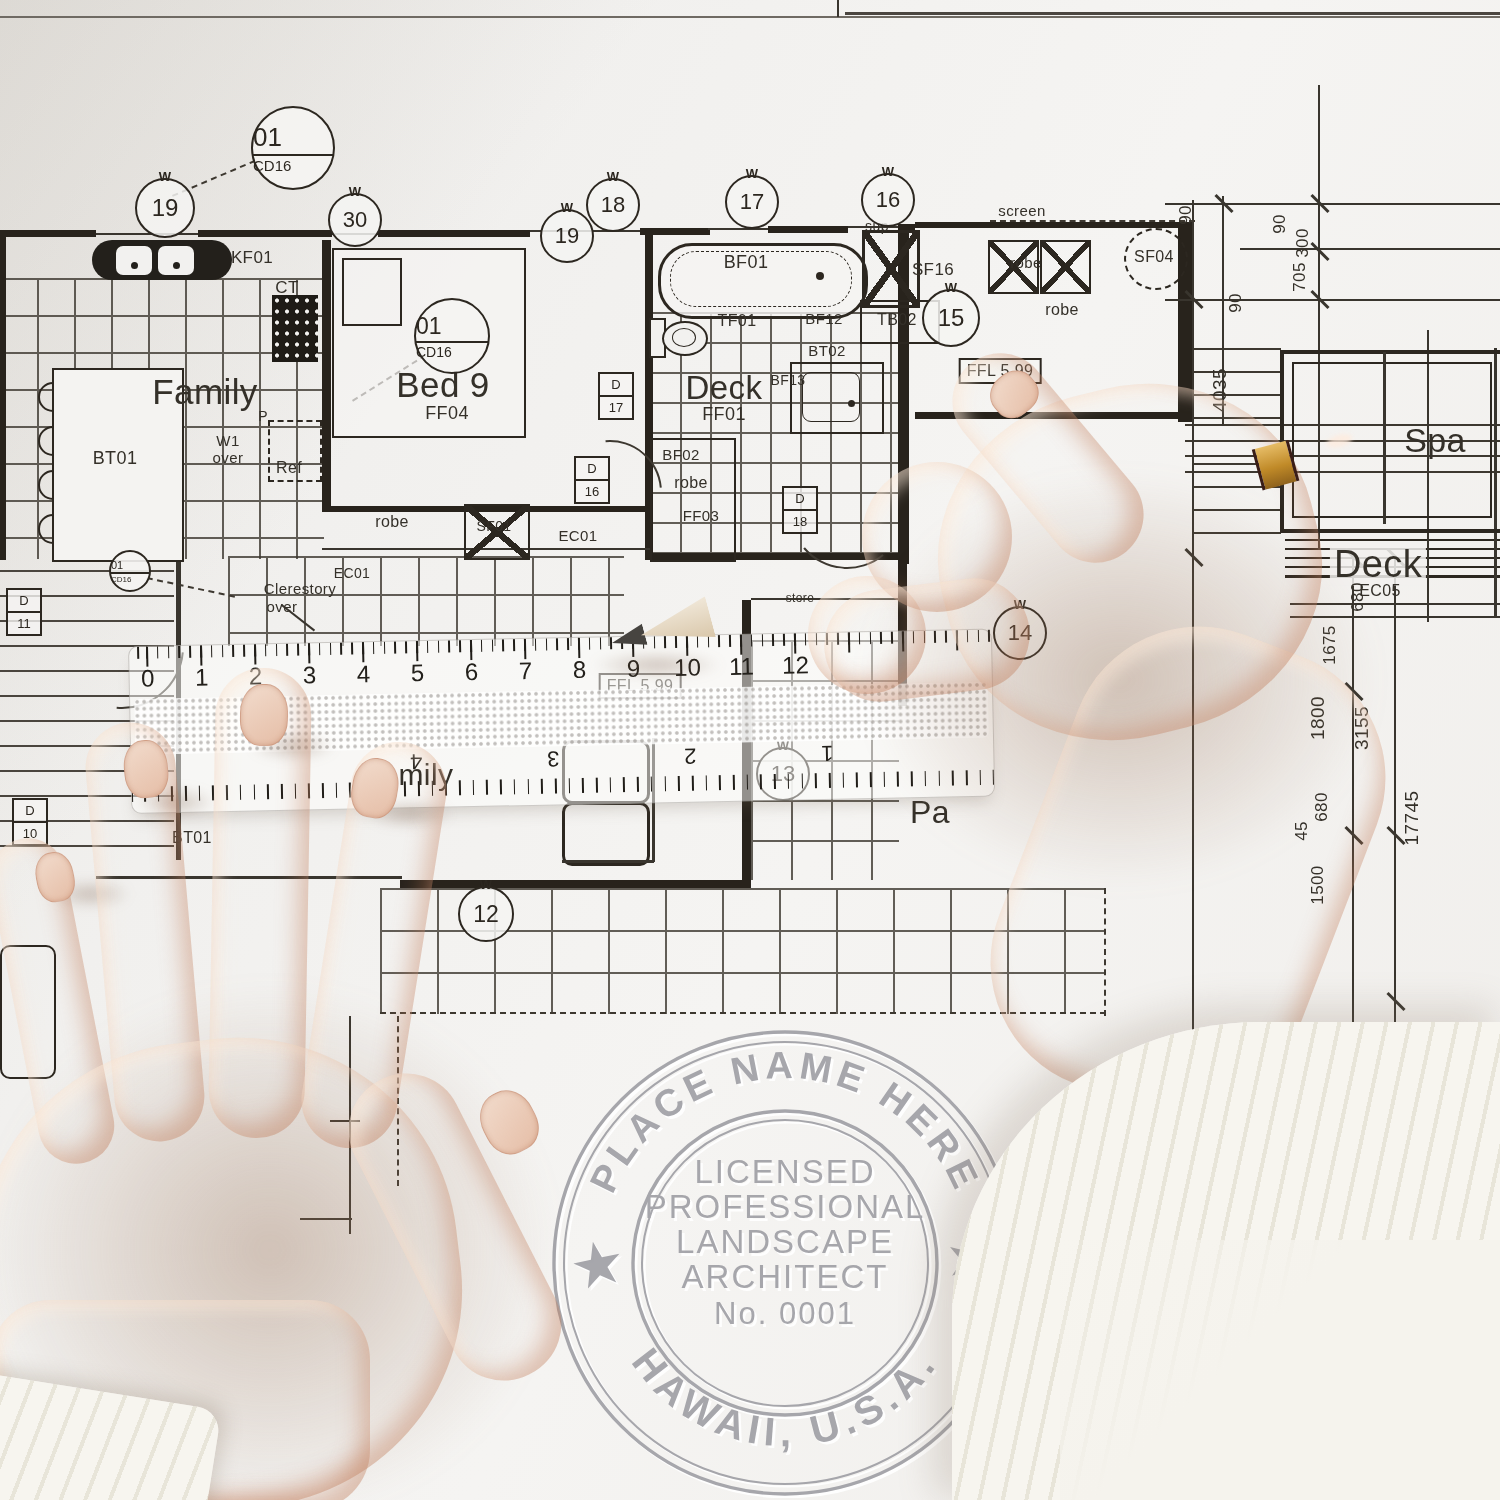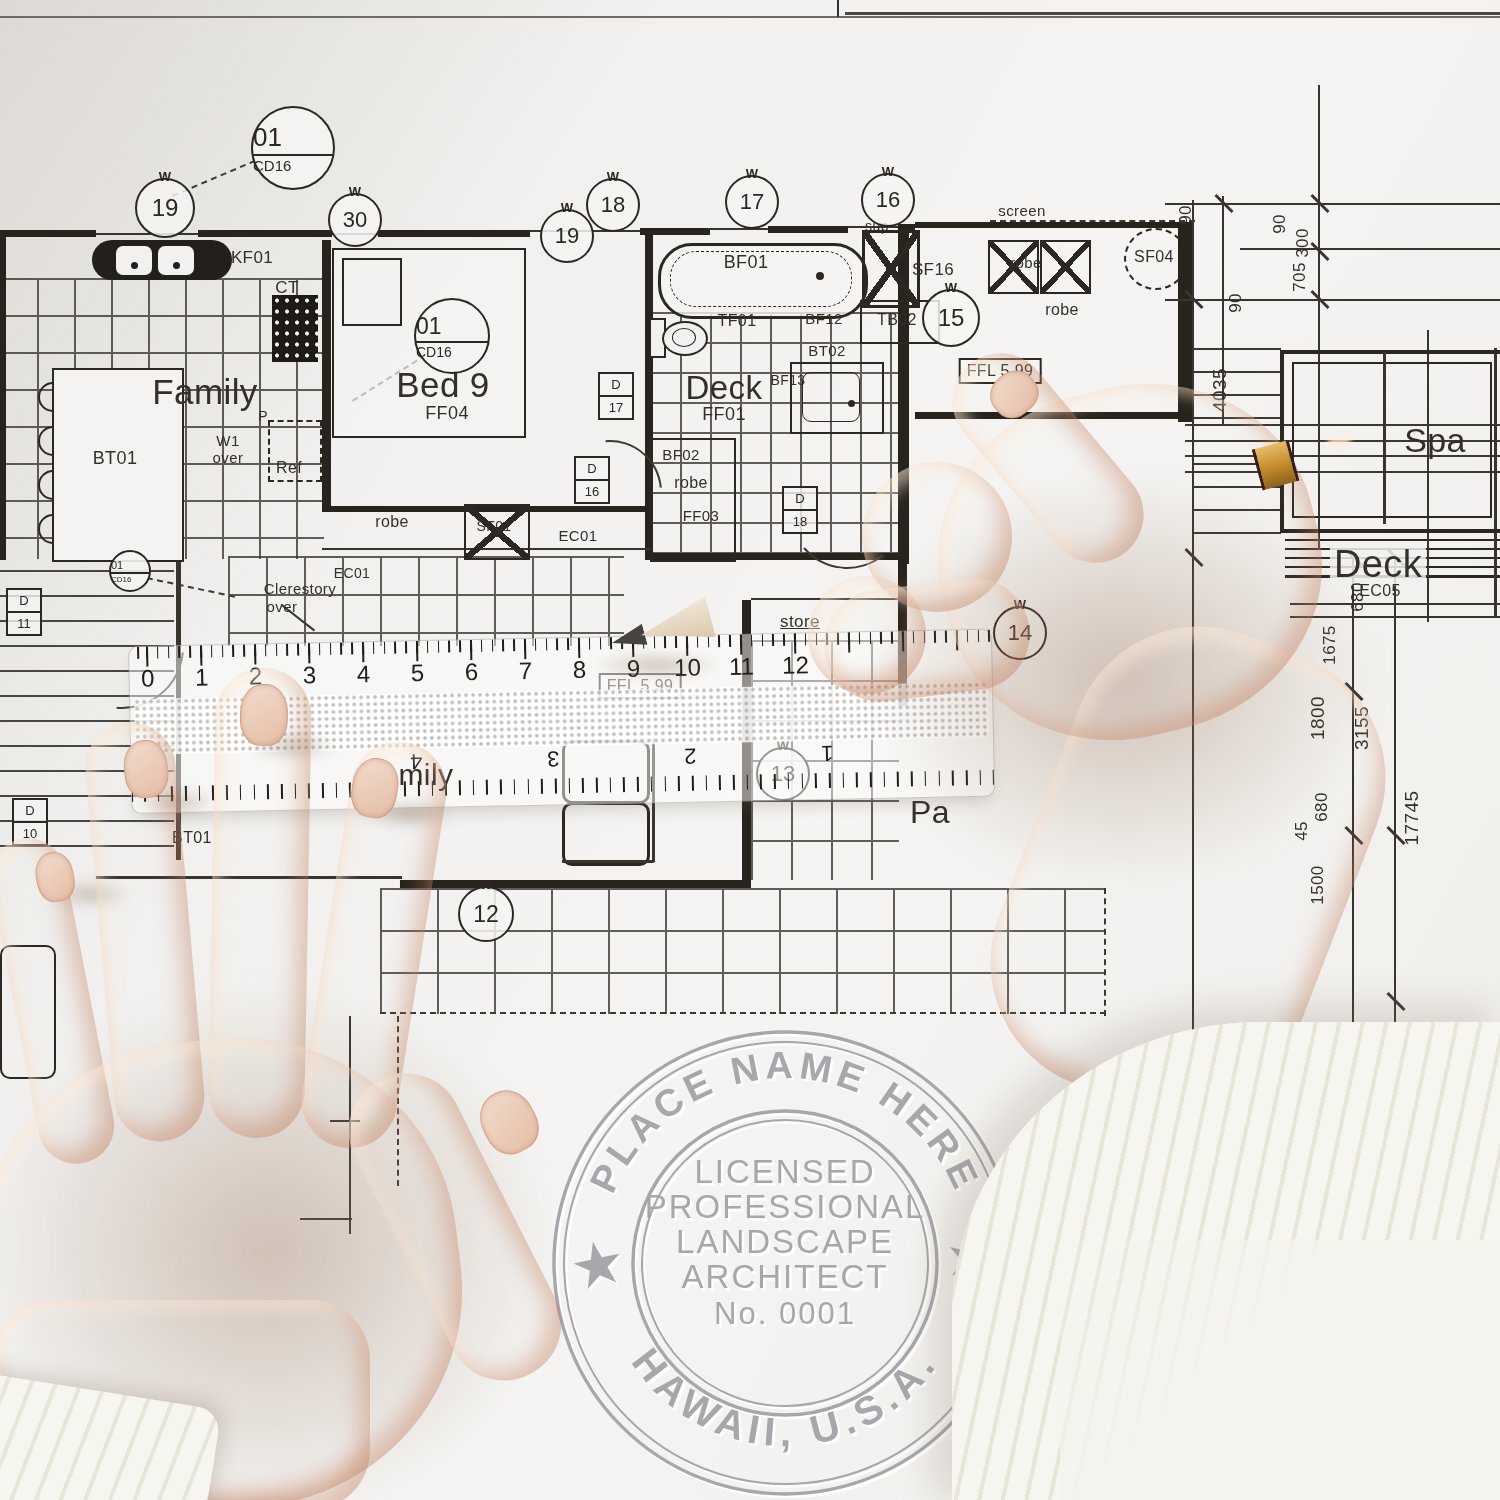--- a/index.html
+++ b/index.html
@@ -226,7 +226,7 @@
   <span class="lbl" style="left:1154px;top:257px;font-size:16px;">SF04</span>
   <span class="lbl" style="left:1062px;top:310px;font-size:16px;">robe</span>
   <span class="lbl" style="left:1022px;top:210px;font-size:15px;">screen</span>
-  <span class="lbl" style="left:800px;top:622px;font-size:17px;text-decoration:underline;">store</span>
+  <span class="lbl" style="left:800px;top:598px;font-size:12px;">store</span>
   <span class="lbl" style="left:408px;top:775px;font-size:30px;z-index:32;">Family</span>
   <span class="lbl" style="left:192px;top:838px;font-size:16px;">BT01</span>
   <span class="lbl" style="left:930px;top:812px;font-size:32px;">Pa</span>

